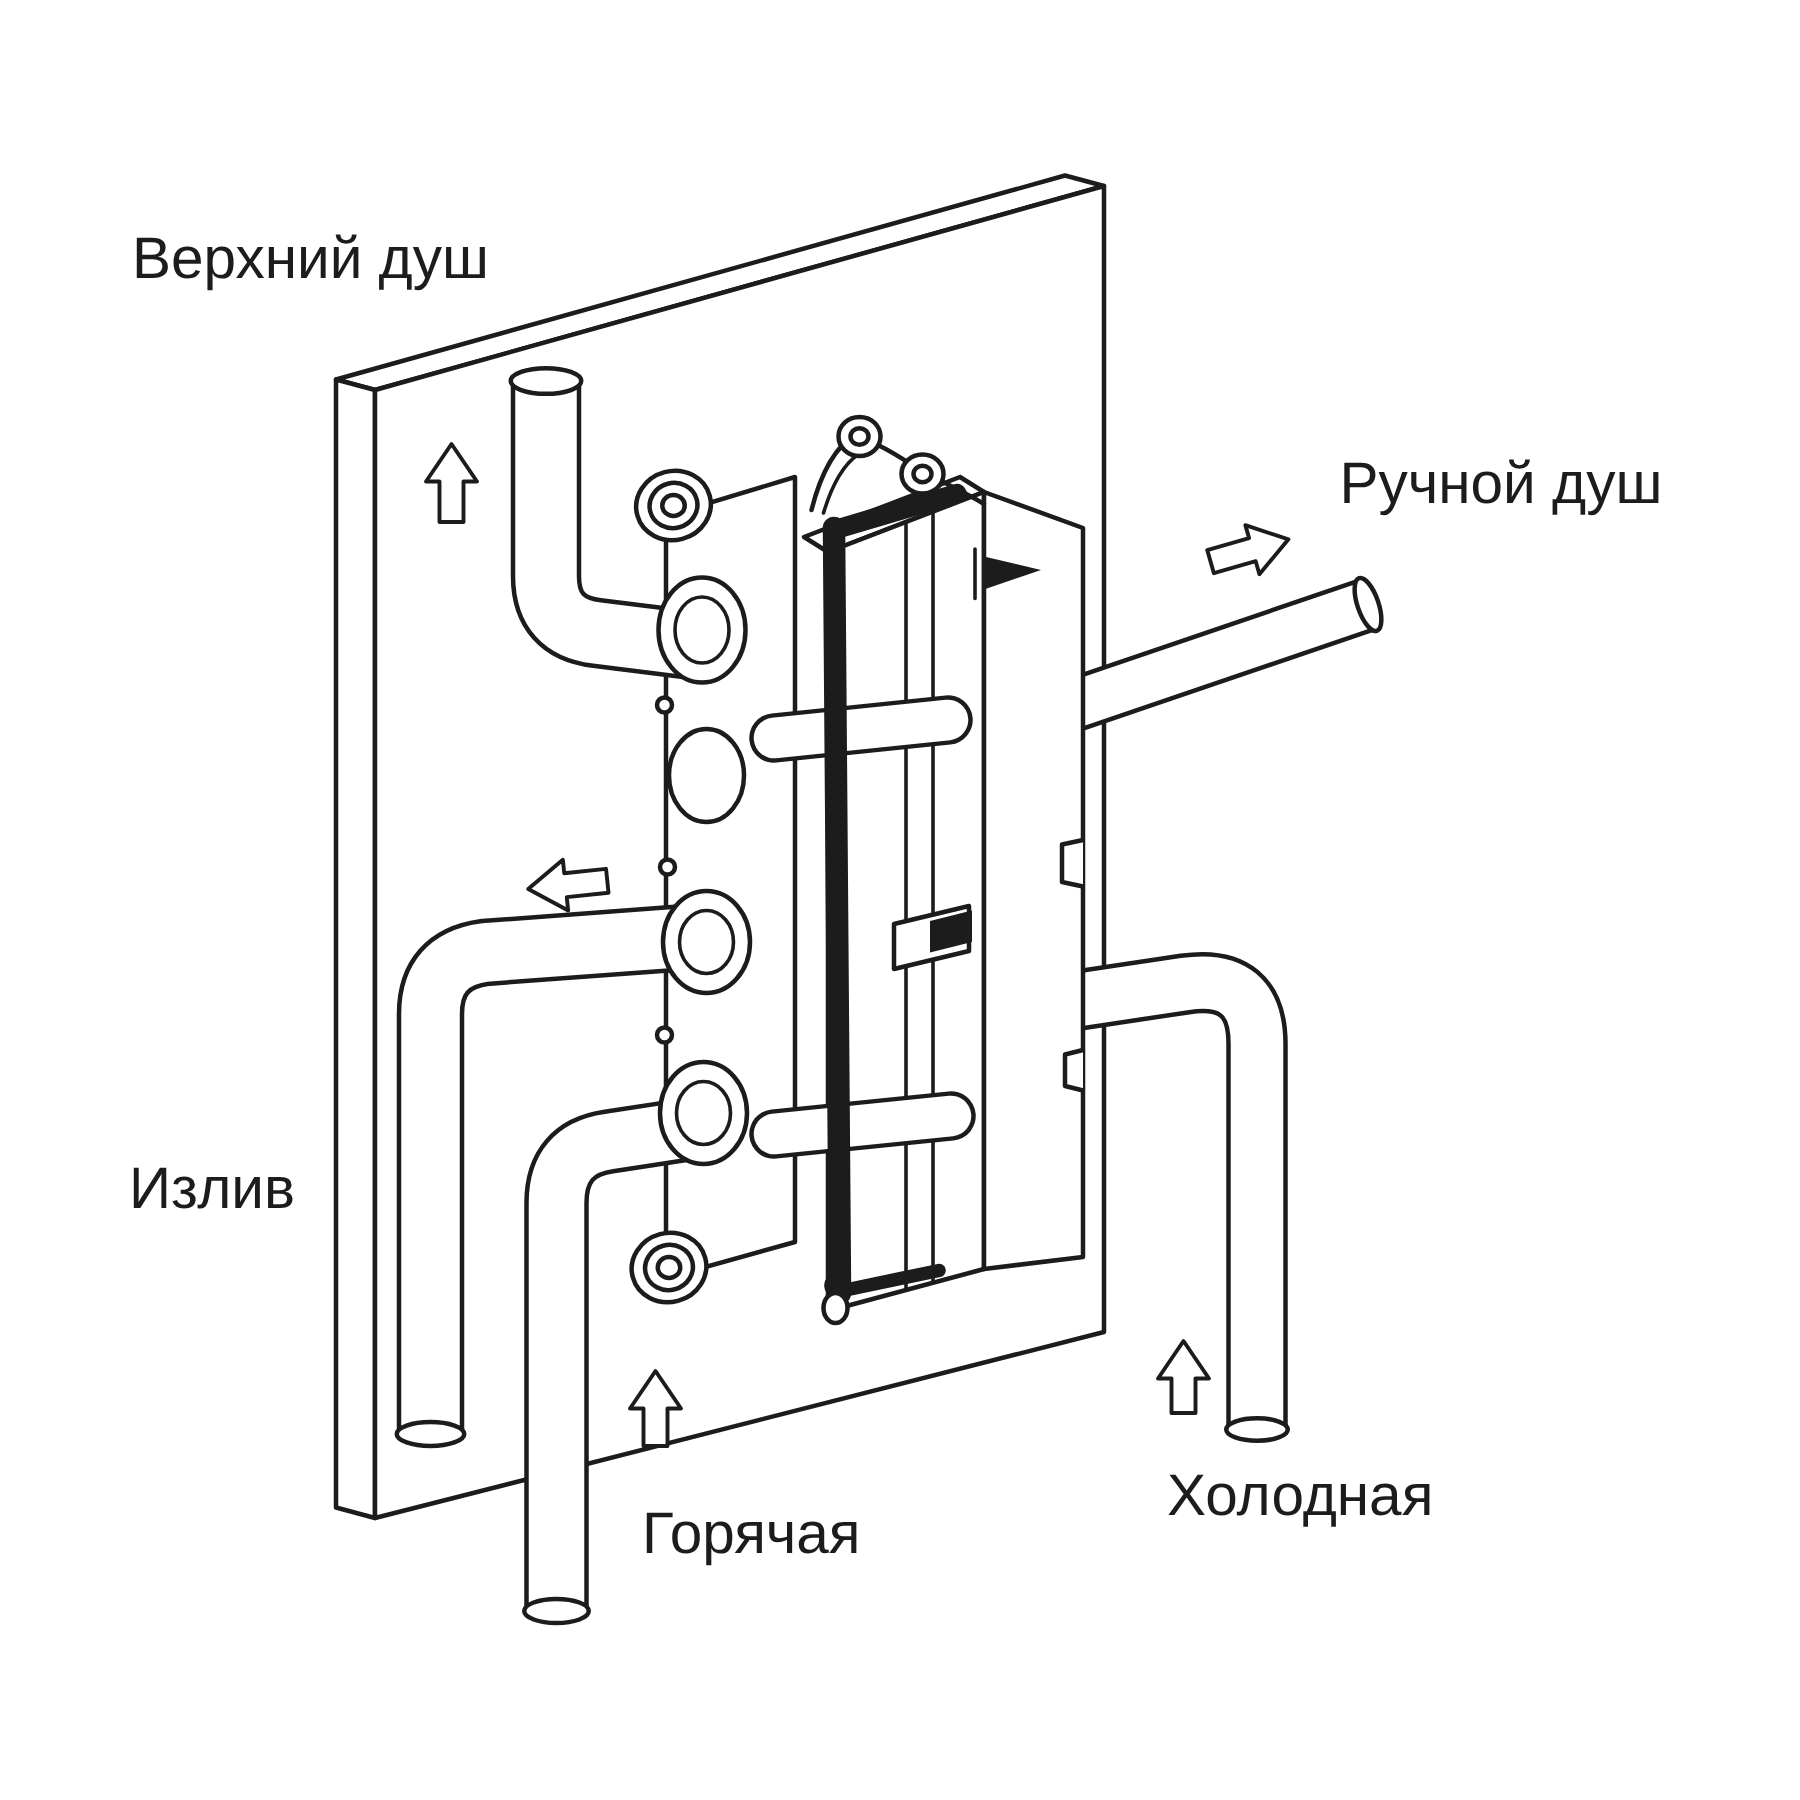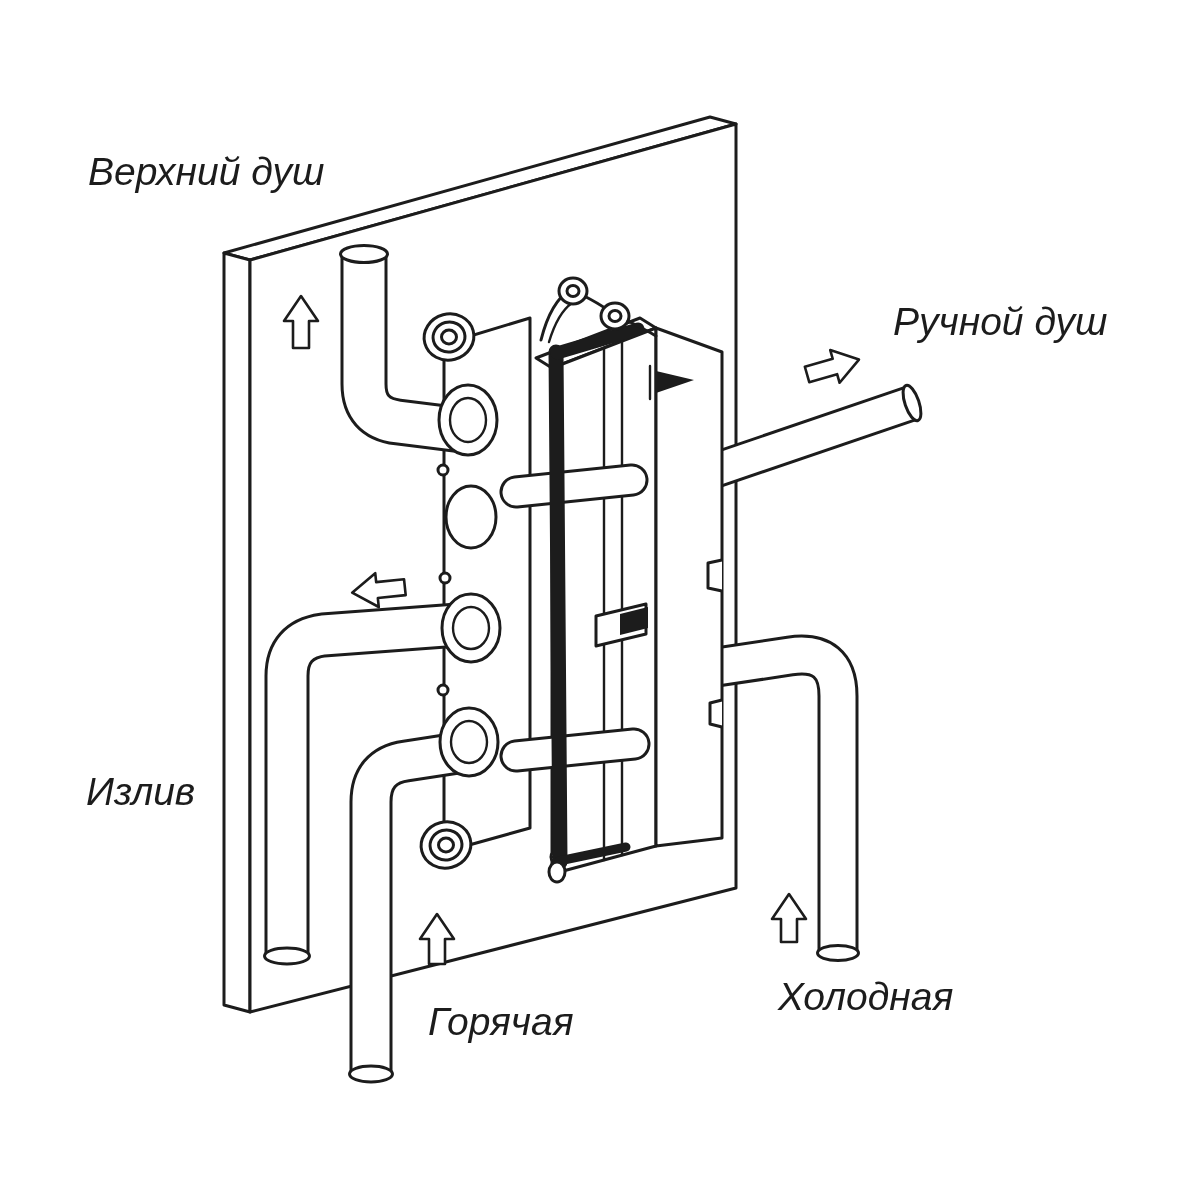--- a/index.html
+++ b/index.html
@@ -3,7 +3,7 @@
 <meta charset="utf-8">
 <style>
   html,body{margin:0;padding:0;background:#fff;}
-  .stage{width:1200px;height:1200px;position:relative;background:#fff;overflow:hidden;font-style:italic;}
+  .stage{width:1200px;height:1200px;position:relative;background:#fff;overflow:hidden;}
   svg{display:block;}
   .fw{fill:#ffffff;stroke:#1c1c1c;stroke-width:3;stroke-linejoin:round;}
   .ln{fill:none;stroke:#1c1c1c;stroke-width:3;stroke-linejoin:round;stroke-linecap:round;}

